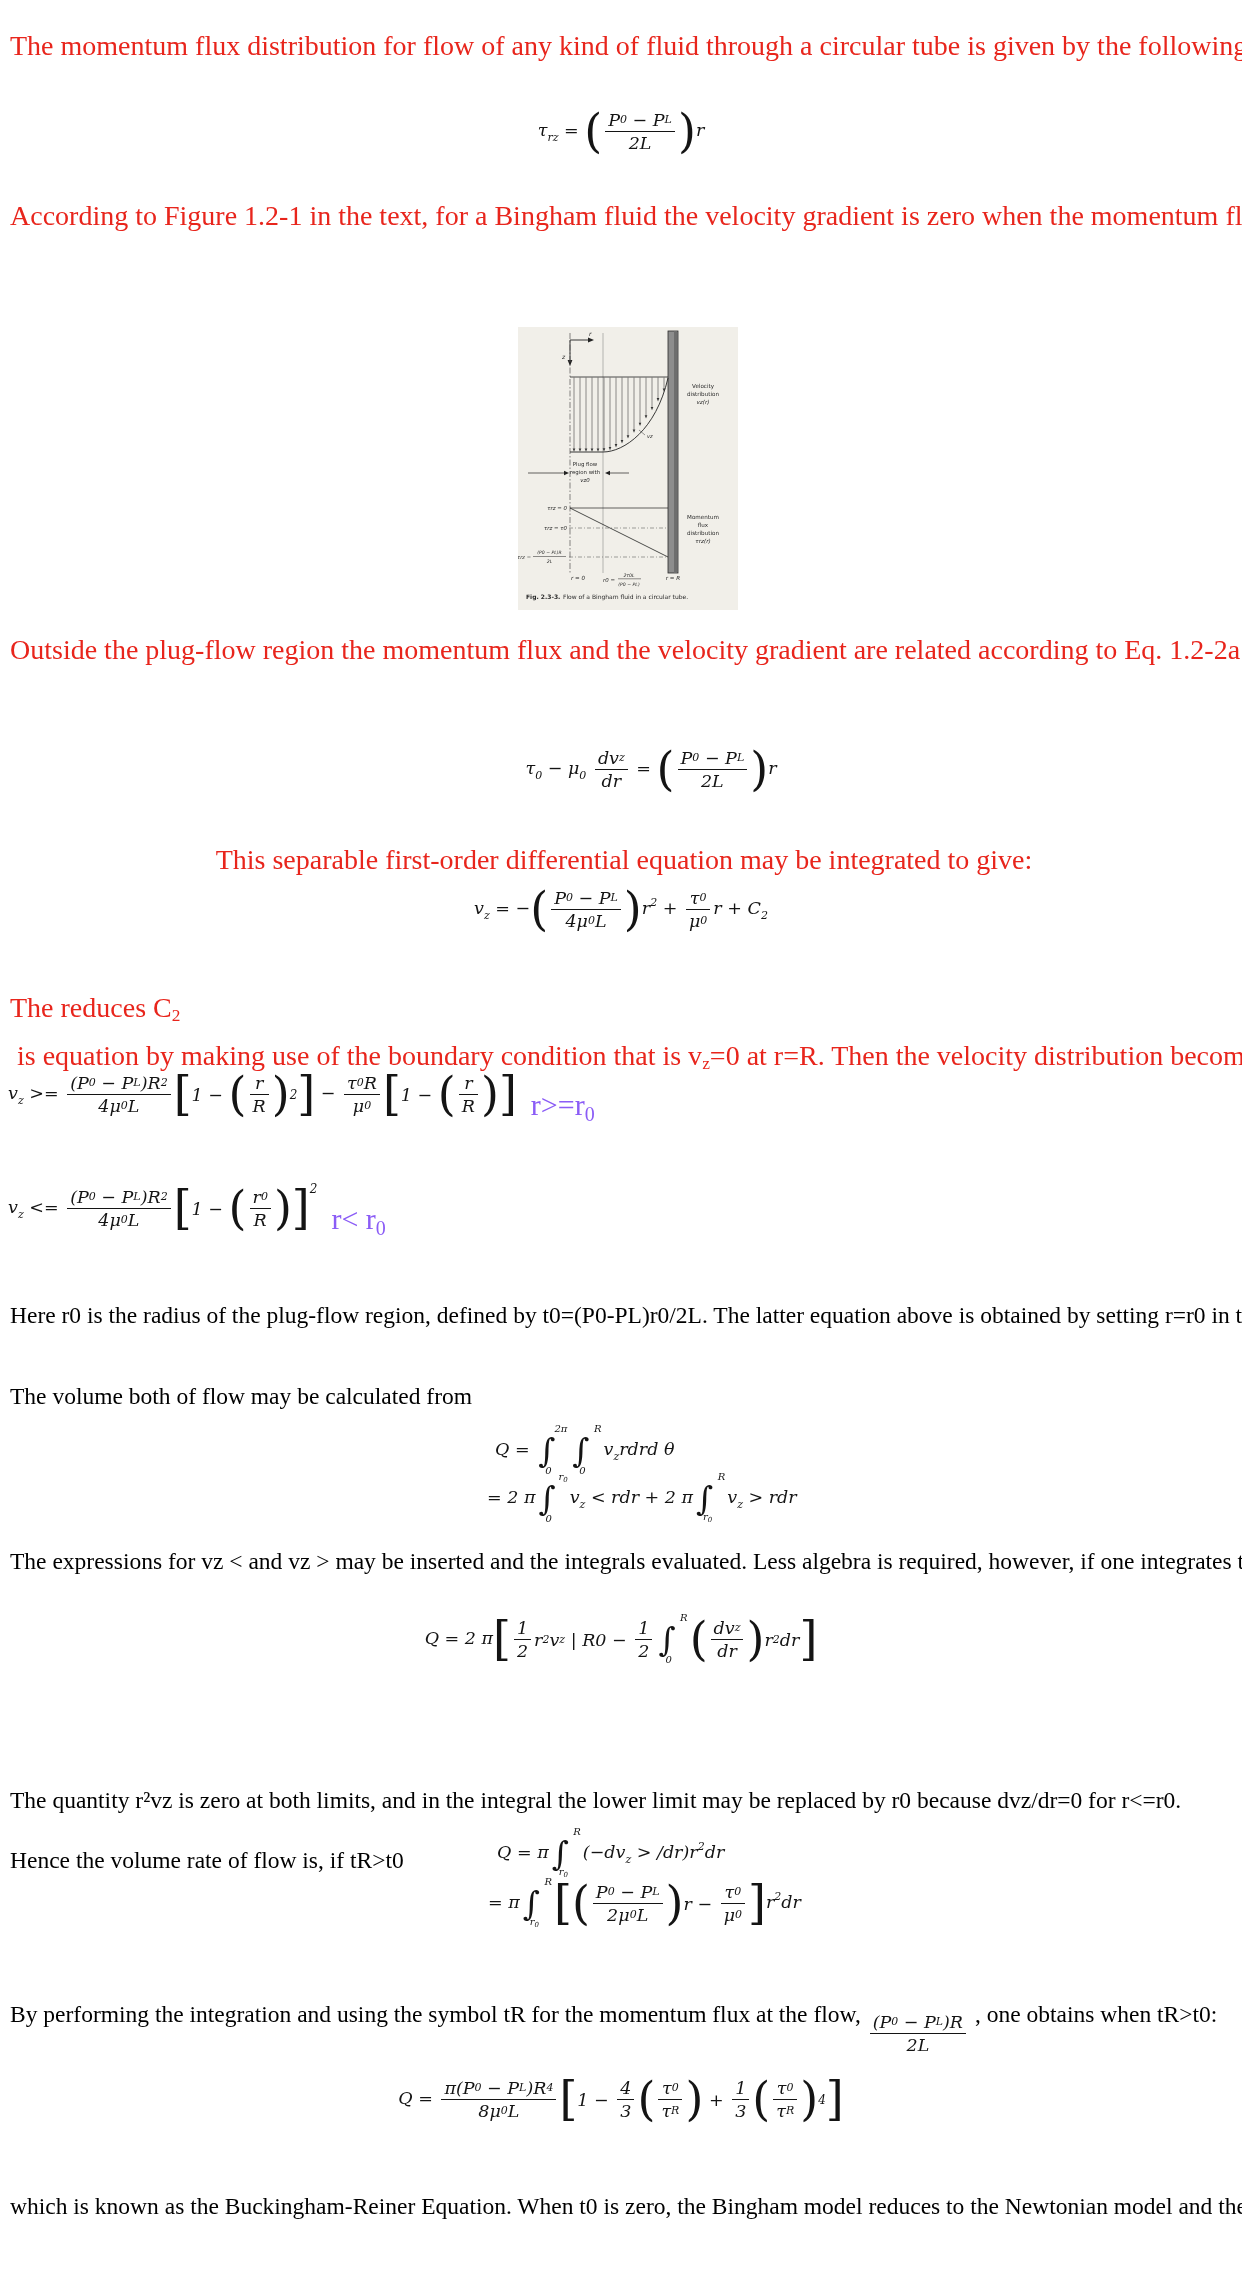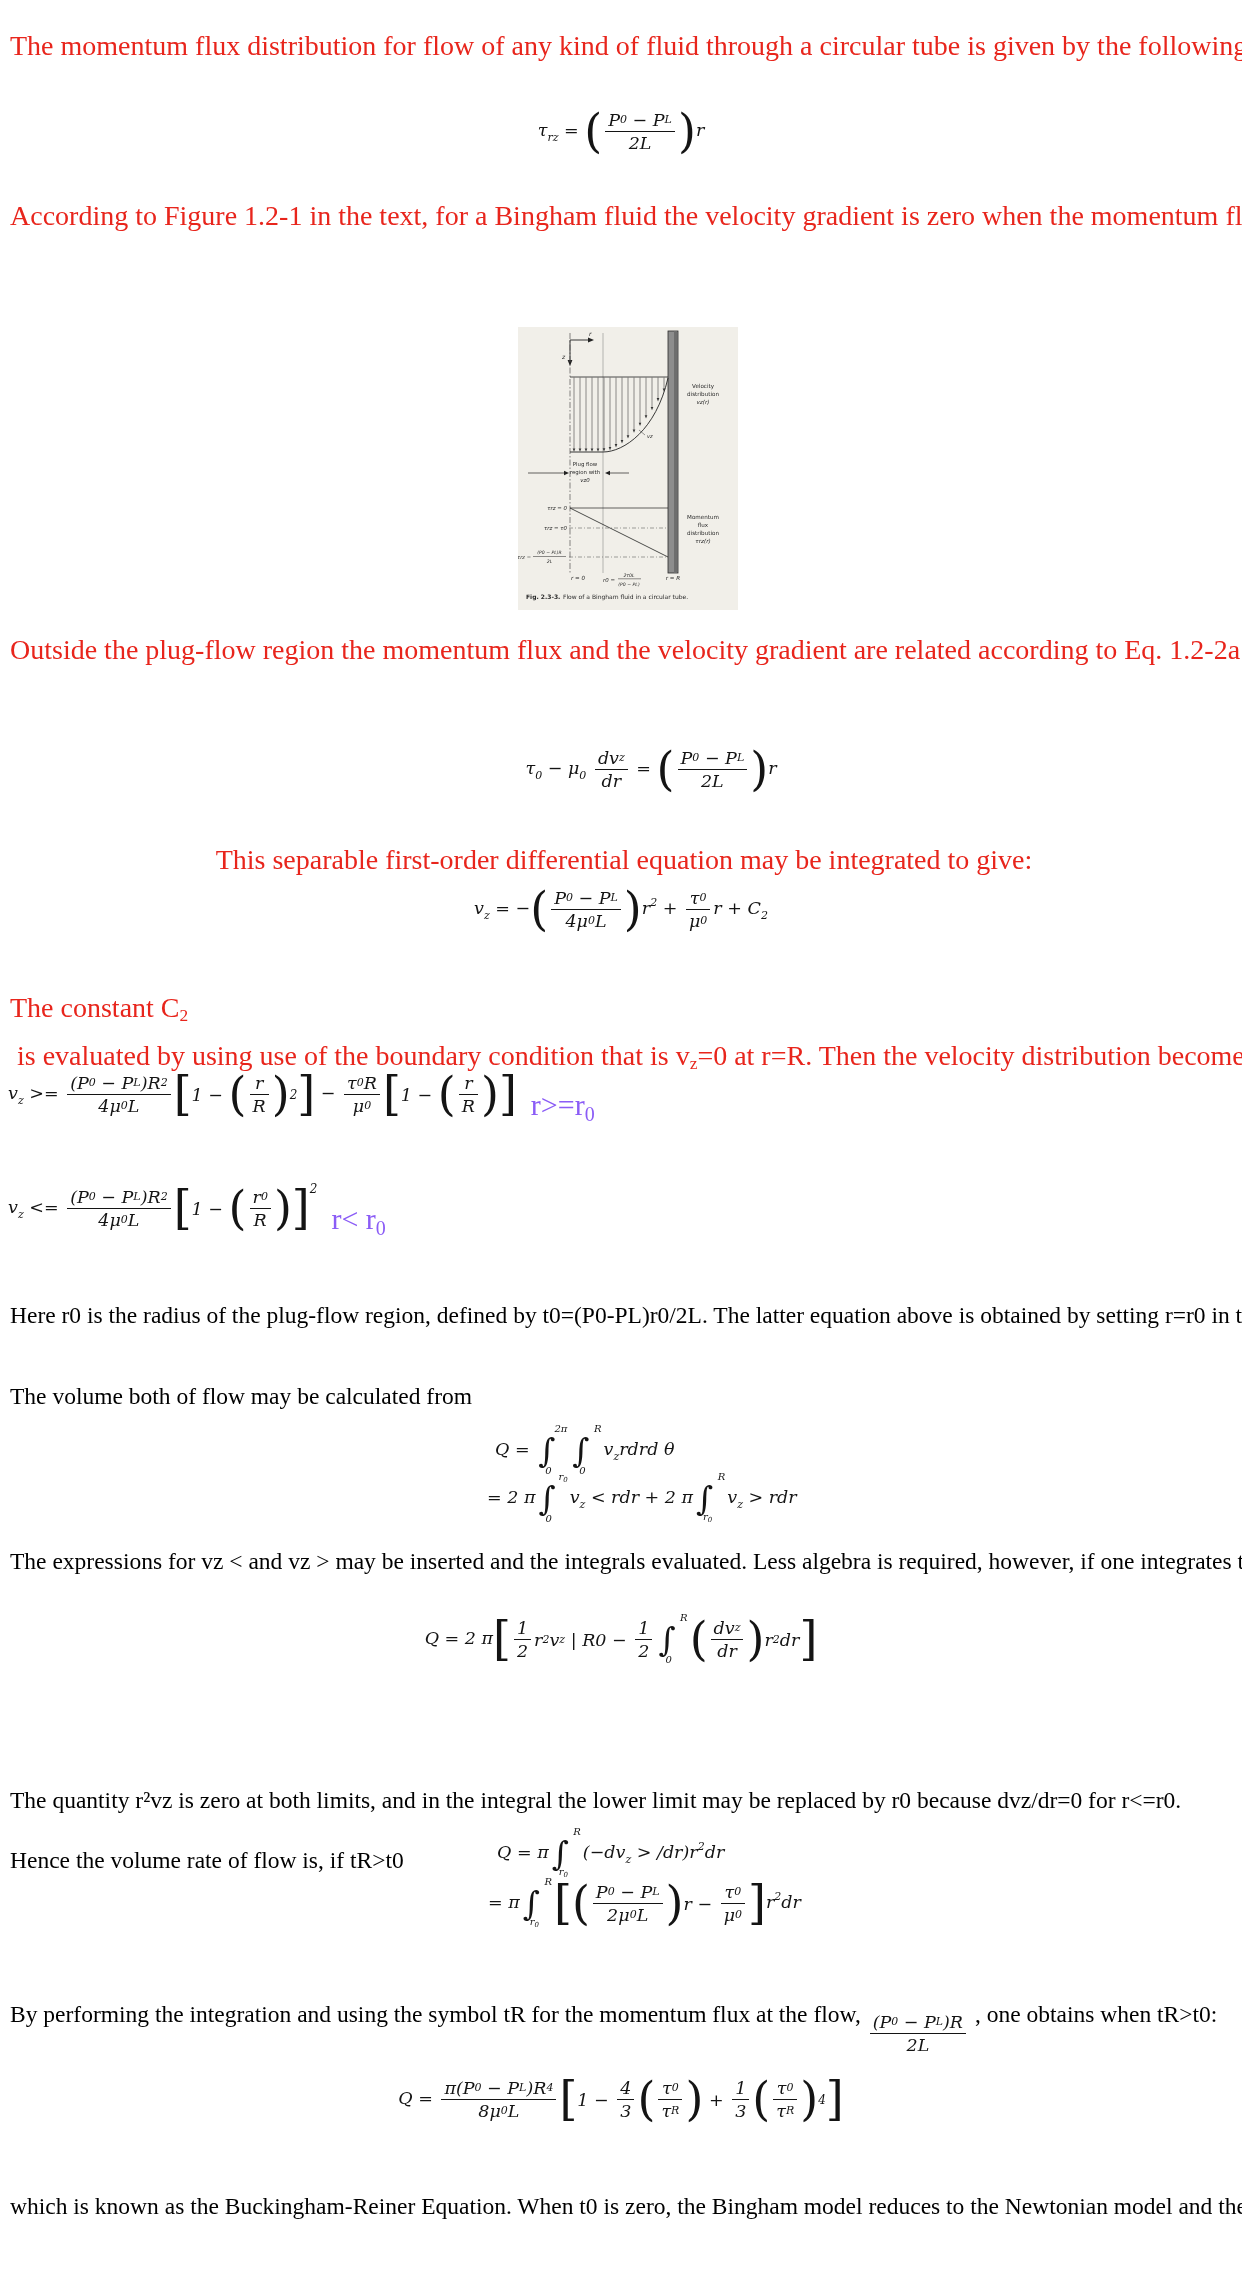--- a/index.html
+++ b/index.html
@@ -157,7 +157,7 @@
     <div class="eq center" style="top: 748px; left: 30px; right: -30px;"><span class="m-t">τ</span><span class="m-sub">0</span><span class="m-t"> − μ</span><span class="m-sub">0</span><span class="m-t"> </span><span class="m-frac"><span class="m-num"><span class="m-t">dv</span><span class="m-sub">z</span></span><span class="m-bar"></span><span class="m-den"><span class="m-t">dr</span></span></span><span class="m-t"> = </span><span class="m-grp"><span class="m-fence big">(</span><span class="m-inner"><span class="m-frac"><span class="m-num"><span class="m-t">P</span><span class="m-sub">0</span><span class="m-t"> − P</span><span class="m-sub">L</span></span><span class="m-bar"></span><span class="m-den"><span class="m-t">2L</span></span></span></span><span class="m-fence big">)</span></span><span class="m-t">r</span></div>
     <div class="para red" style="top: 840px; text-align: center;"><span class="m-t">This separable first-order differential equation may be integrated to give:</span></div>
     <div class="eq center" style="top: 888px;"><span class="m-t">v</span><span class="m-sub">z</span><span class="m-t"> = −</span><span class="m-grp"><span class="m-fence big">(</span><span class="m-inner"><span class="m-frac"><span class="m-num"><span class="m-t">P</span><span class="m-sub">0</span><span class="m-t"> − P</span><span class="m-sub">L</span></span><span class="m-bar"></span><span class="m-den"><span class="m-t">4μ</span><span class="m-sub">0</span><span class="m-t">L</span></span></span></span><span class="m-fence big">)</span></span><span class="m-t">r</span><span class="m-sup">2</span><span class="m-t"> + </span><span class="m-frac"><span class="m-num"><span class="m-t">τ</span><span class="m-sub">0</span></span><span class="m-bar"></span><span class="m-den"><span class="m-t">μ</span><span class="m-sub">0</span></span></span><span class="m-t">r + C</span><span class="m-sub">2</span></div>
-    <div class="para red" style="top: 988px;"><span class="m-t">The constant C</span><span class="m-sub">2</span><span class="m-t"> is evaluated by using use of the boundary condition that is v</span><span class="m-sub">z</span><span class="m-t">=0 at r=R. Then the velocity distribution becomes finally</span></div>
+    <div class="para red" style="top: 988px;"><span class="m-t">The reduces C</span><span class="m-sub">2</span><span class="m-t"> is evaluated by using use of the boundary condition that is v</span><span class="m-sub">z</span><span class="m-t">=0 at r=R. Then the velocity distribution becomes finally</span></div>
     <div class="eq" style="top: 1072px; left: 8px;"><span class="m-t">v</span><span class="m-sub">z</span><span class="m-t"> &gt;= </span><span class="m-frac"><span class="m-num"><span class="m-t">(P</span><span class="m-sub">0</span><span class="m-t"> − P</span><span class="m-sub">L</span><span class="m-t">)R</span><span class="m-sup">2</span></span><span class="m-bar"></span><span class="m-den"><span class="m-t">4μ</span><span class="m-sub">0</span><span class="m-t">L</span></span></span><span class="m-grp"><span class="m-fence big">[</span><span class="m-inner"><span class="m-t">1 − </span><span class="m-grp"><span class="m-fence big">(</span><span class="m-inner"><span class="m-frac"><span class="m-num"><span class="m-t">r</span></span><span class="m-bar"></span><span class="m-den"><span class="m-t">R</span></span></span></span><span class="m-fence big">)</span></span><span class="m-sup">2</span></span><span class="m-fence big">]</span></span><span class="m-t"> − </span><span class="m-frac"><span class="m-num"><span class="m-t">τ</span><span class="m-sub">0</span><span class="m-t">R</span></span><span class="m-bar"></span><span class="m-den"><span class="m-t">μ</span><span class="m-sub">0</span></span></span><span class="m-grp"><span class="m-fence big">[</span><span class="m-inner"><span class="m-t">1 − </span><span class="m-grp"><span class="m-fence big">(</span><span class="m-inner"><span class="m-frac"><span class="m-num"><span class="m-t">r</span></span><span class="m-bar"></span><span class="m-den"><span class="m-t">R</span></span></span></span><span class="m-fence big">)</span></span></span><span class="m-fence big">]</span></span><span class="tail"><span class="m-t">r&gt;=r</span><span class="m-sub">0</span></span></div>
     <div class="eq" style="top: 1182px; left: 8px;"><span class="m-t">v</span><span class="m-sub">z</span><span class="m-t"> &lt;= </span><span class="m-frac"><span class="m-num"><span class="m-t">(P</span><span class="m-sub">0</span><span class="m-t"> − P</span><span class="m-sub">L</span><span class="m-t">)R</span><span class="m-sup">2</span></span><span class="m-bar"></span><span class="m-den"><span class="m-t">4μ</span><span class="m-sub">0</span><span class="m-t">L</span></span></span><span class="m-grp"><span class="m-fence big">[</span><span class="m-inner"><span class="m-t">1 − </span><span class="m-grp"><span class="m-fence big">(</span><span class="m-inner"><span class="m-frac"><span class="m-num"><span class="m-t">r</span><span class="m-sub">0</span></span><span class="m-bar"></span><span class="m-den"><span class="m-t">R</span></span></span></span><span class="m-fence big">)</span></span></span><span class="m-fence big">]</span></span><span class="m-sup">2</span><span class="tail"><span class="m-t">r&lt; r</span><span class="m-sub">0</span></span></div>
     <div class="para blk" style="top: 1297px;"><span class="m-t">Here r0 is the radius of the plug-flow region, defined by t0=(P0-PL)r0/2L. The latter equation above is obtained by setting r=r0 in the former equation above and simplifying.</span></div>

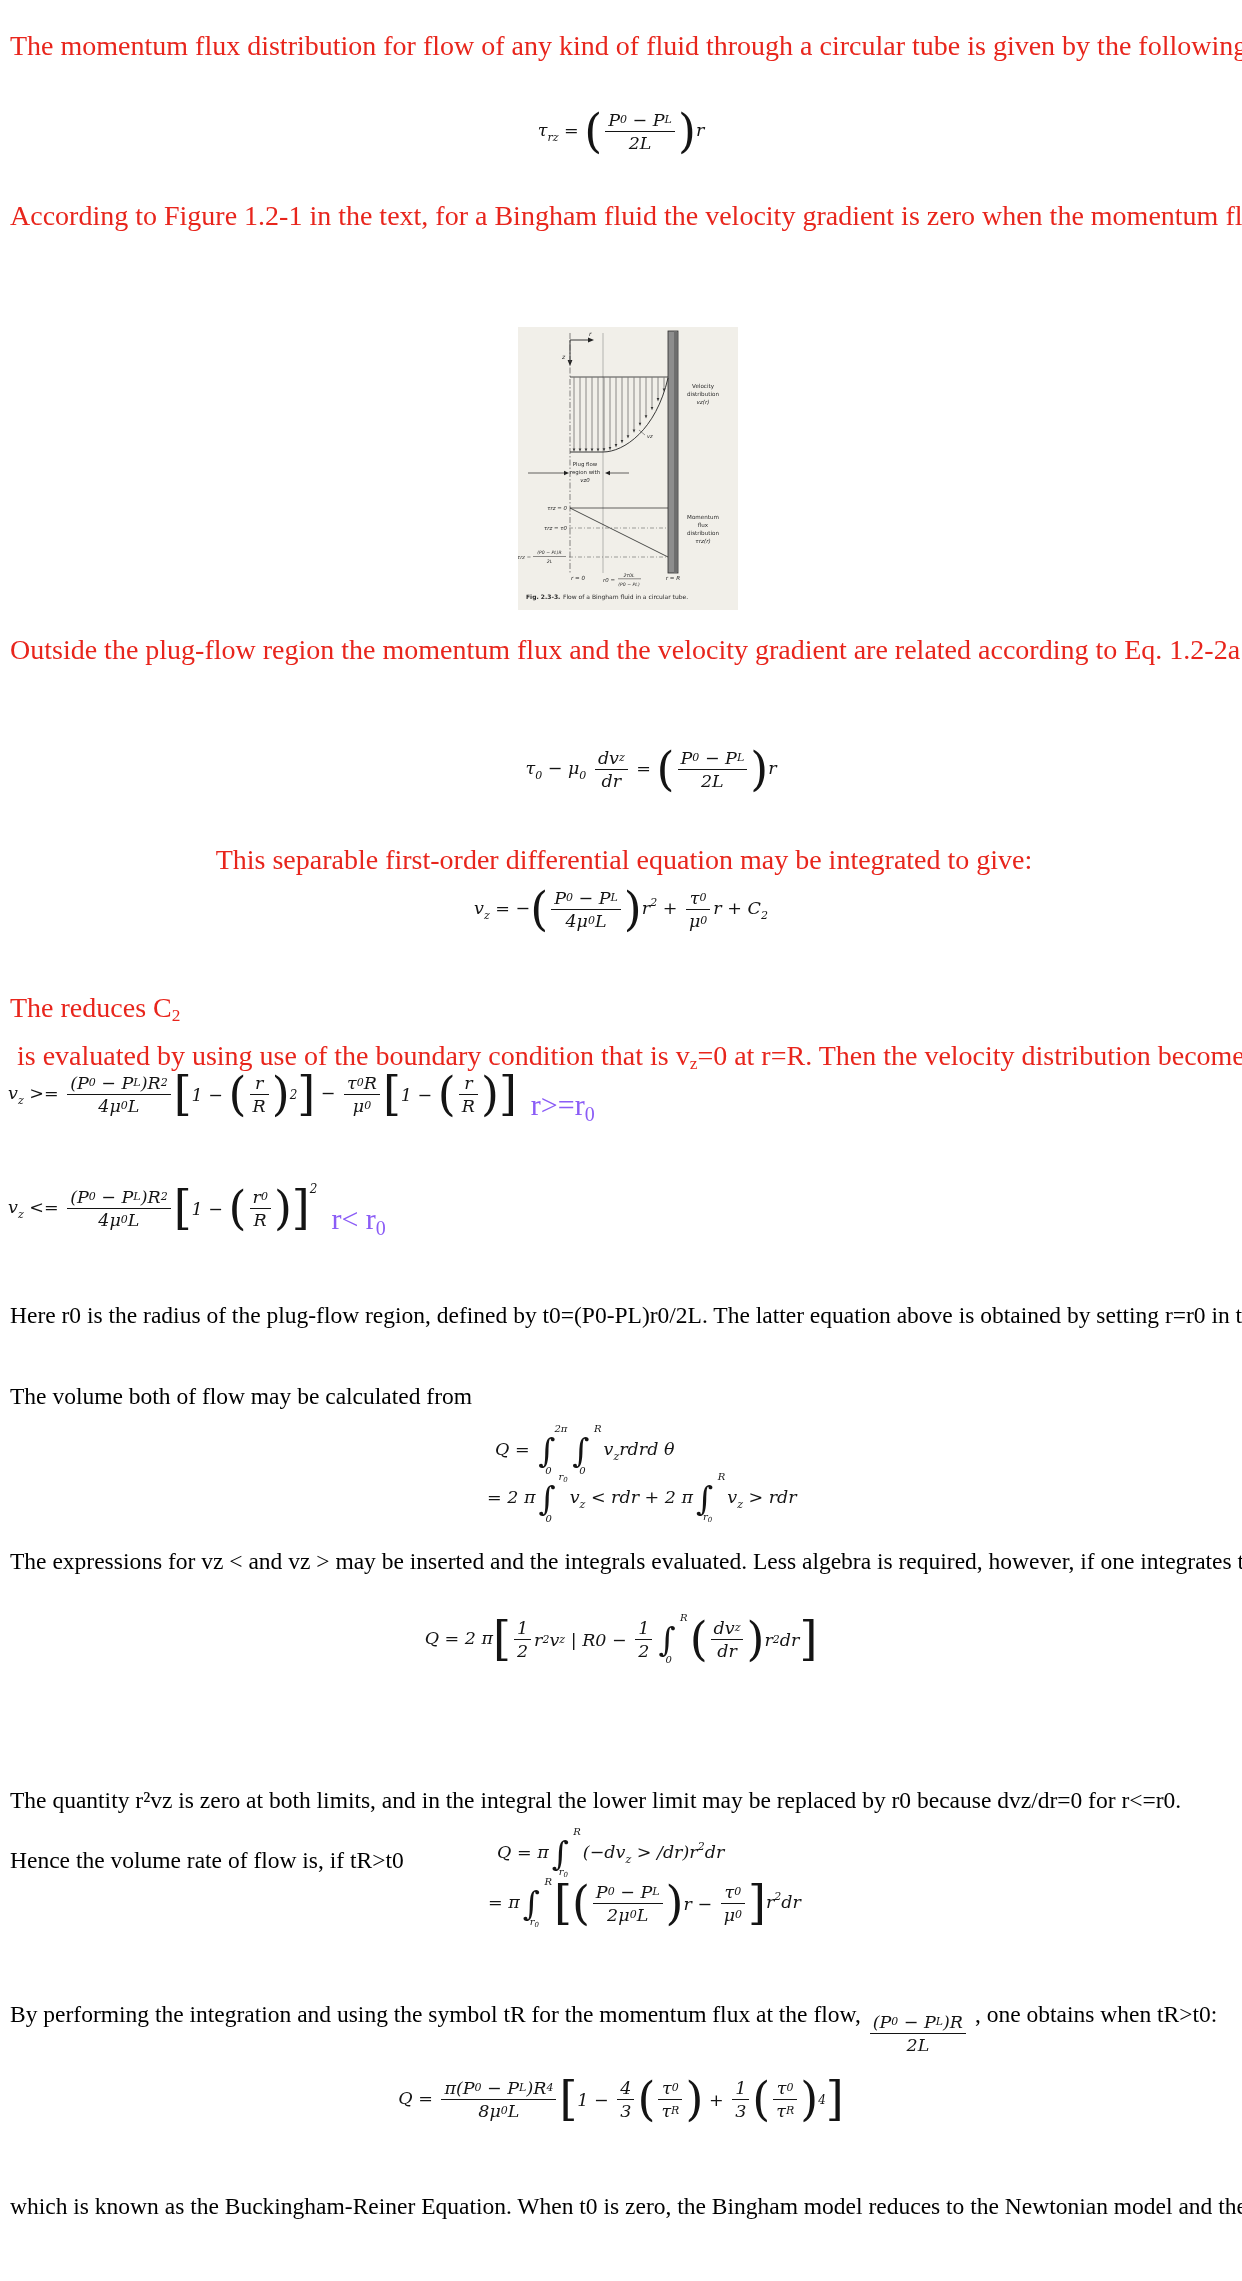--- a/index.html
+++ b/index.html
@@ -157,7 +157,7 @@
     <div class="eq center" style="top: 748px; left: 30px; right: -30px;"><span class="m-t">τ</span><span class="m-sub">0</span><span class="m-t"> − μ</span><span class="m-sub">0</span><span class="m-t"> </span><span class="m-frac"><span class="m-num"><span class="m-t">dv</span><span class="m-sub">z</span></span><span class="m-bar"></span><span class="m-den"><span class="m-t">dr</span></span></span><span class="m-t"> = </span><span class="m-grp"><span class="m-fence big">(</span><span class="m-inner"><span class="m-frac"><span class="m-num"><span class="m-t">P</span><span class="m-sub">0</span><span class="m-t"> − P</span><span class="m-sub">L</span></span><span class="m-bar"></span><span class="m-den"><span class="m-t">2L</span></span></span></span><span class="m-fence big">)</span></span><span class="m-t">r</span></div>
     <div class="para red" style="top: 840px; text-align: center;"><span class="m-t">This separable first-order differential equation may be integrated to give:</span></div>
     <div class="eq center" style="top: 888px;"><span class="m-t">v</span><span class="m-sub">z</span><span class="m-t"> = −</span><span class="m-grp"><span class="m-fence big">(</span><span class="m-inner"><span class="m-frac"><span class="m-num"><span class="m-t">P</span><span class="m-sub">0</span><span class="m-t"> − P</span><span class="m-sub">L</span></span><span class="m-bar"></span><span class="m-den"><span class="m-t">4μ</span><span class="m-sub">0</span><span class="m-t">L</span></span></span></span><span class="m-fence big">)</span></span><span class="m-t">r</span><span class="m-sup">2</span><span class="m-t"> + </span><span class="m-frac"><span class="m-num"><span class="m-t">τ</span><span class="m-sub">0</span></span><span class="m-bar"></span><span class="m-den"><span class="m-t">μ</span><span class="m-sub">0</span></span></span><span class="m-t">r + C</span><span class="m-sub">2</span></div>
-    <div class="para red" style="top: 988px;"><span class="m-t">The reduces C</span><span class="m-sub">2</span><span class="m-t"> is evaluated by using use of the boundary condition that is v</span><span class="m-sub">z</span><span class="m-t">=0 at r=R. Then the velocity distribution becomes finally</span></div>
+    <div class="para red" style="top: 988px;"><span class="m-t">The reduces C</span><span class="m-sub">2</span><span class="m-t"> is equation by making use of the boundary condition that is v</span><span class="m-sub">z</span><span class="m-t">=0 at r=R. Then the velocity distribution becomes finally</span></div>
     <div class="eq" style="top: 1072px; left: 8px;"><span class="m-t">v</span><span class="m-sub">z</span><span class="m-t"> &gt;= </span><span class="m-frac"><span class="m-num"><span class="m-t">(P</span><span class="m-sub">0</span><span class="m-t"> − P</span><span class="m-sub">L</span><span class="m-t">)R</span><span class="m-sup">2</span></span><span class="m-bar"></span><span class="m-den"><span class="m-t">4μ</span><span class="m-sub">0</span><span class="m-t">L</span></span></span><span class="m-grp"><span class="m-fence big">[</span><span class="m-inner"><span class="m-t">1 − </span><span class="m-grp"><span class="m-fence big">(</span><span class="m-inner"><span class="m-frac"><span class="m-num"><span class="m-t">r</span></span><span class="m-bar"></span><span class="m-den"><span class="m-t">R</span></span></span></span><span class="m-fence big">)</span></span><span class="m-sup">2</span></span><span class="m-fence big">]</span></span><span class="m-t"> − </span><span class="m-frac"><span class="m-num"><span class="m-t">τ</span><span class="m-sub">0</span><span class="m-t">R</span></span><span class="m-bar"></span><span class="m-den"><span class="m-t">μ</span><span class="m-sub">0</span></span></span><span class="m-grp"><span class="m-fence big">[</span><span class="m-inner"><span class="m-t">1 − </span><span class="m-grp"><span class="m-fence big">(</span><span class="m-inner"><span class="m-frac"><span class="m-num"><span class="m-t">r</span></span><span class="m-bar"></span><span class="m-den"><span class="m-t">R</span></span></span></span><span class="m-fence big">)</span></span></span><span class="m-fence big">]</span></span><span class="tail"><span class="m-t">r&gt;=r</span><span class="m-sub">0</span></span></div>
     <div class="eq" style="top: 1182px; left: 8px;"><span class="m-t">v</span><span class="m-sub">z</span><span class="m-t"> &lt;= </span><span class="m-frac"><span class="m-num"><span class="m-t">(P</span><span class="m-sub">0</span><span class="m-t"> − P</span><span class="m-sub">L</span><span class="m-t">)R</span><span class="m-sup">2</span></span><span class="m-bar"></span><span class="m-den"><span class="m-t">4μ</span><span class="m-sub">0</span><span class="m-t">L</span></span></span><span class="m-grp"><span class="m-fence big">[</span><span class="m-inner"><span class="m-t">1 − </span><span class="m-grp"><span class="m-fence big">(</span><span class="m-inner"><span class="m-frac"><span class="m-num"><span class="m-t">r</span><span class="m-sub">0</span></span><span class="m-bar"></span><span class="m-den"><span class="m-t">R</span></span></span></span><span class="m-fence big">)</span></span></span><span class="m-fence big">]</span></span><span class="m-sup">2</span><span class="tail"><span class="m-t">r&lt; r</span><span class="m-sub">0</span></span></div>
     <div class="para blk" style="top: 1297px;"><span class="m-t">Here r0 is the radius of the plug-flow region, defined by t0=(P0-PL)r0/2L. The latter equation above is obtained by setting r=r0 in the former equation above and simplifying.</span></div>

